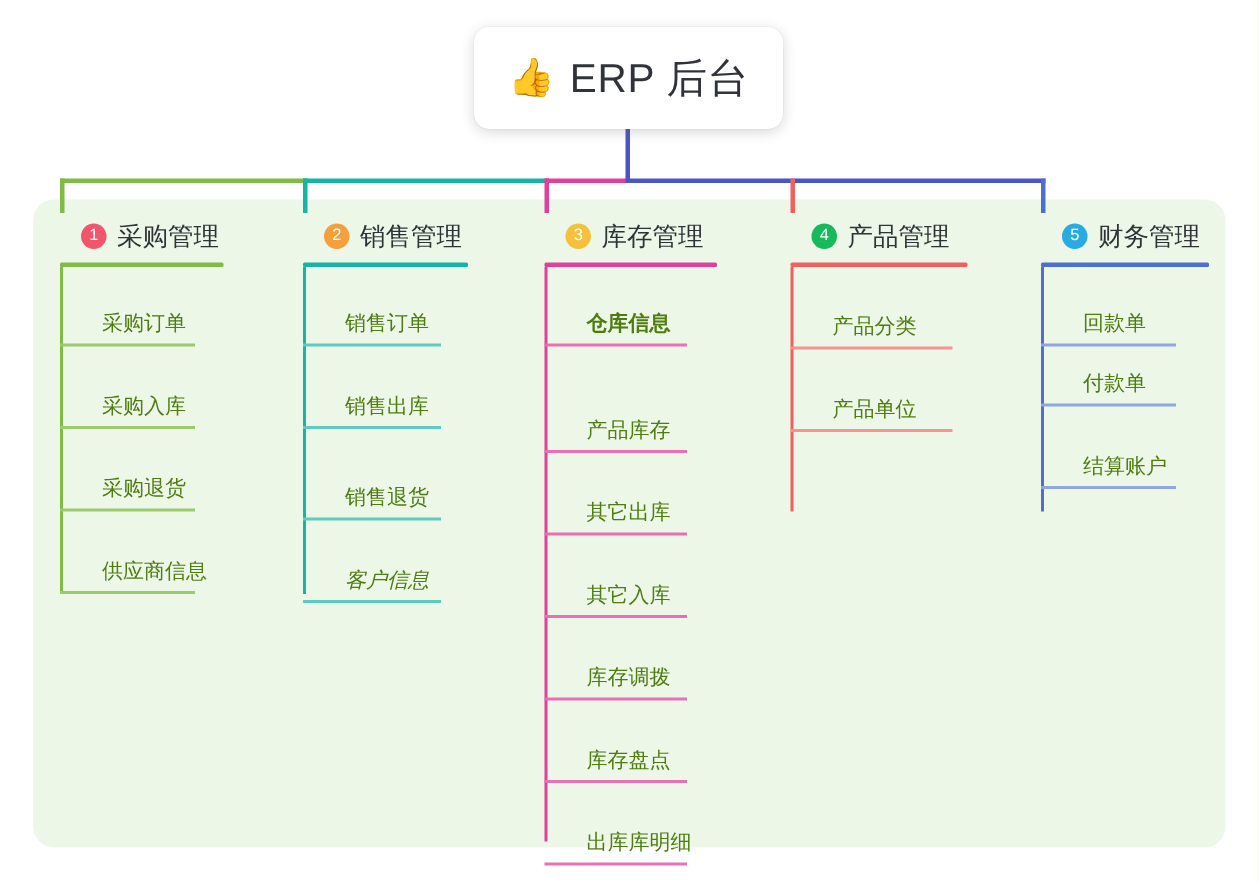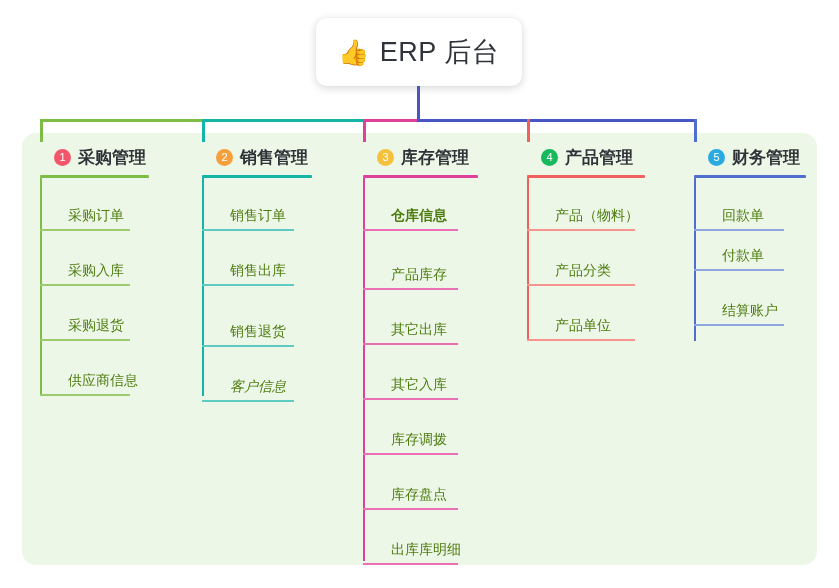--- a/index.html
+++ b/index.html
@@ -97,7 +97,6 @@
     font-size: 17px;
     color: #2f3337;
     white-space: nowrap;
-    font-weight: bold;
   }
   .col-rule {
     height: 3px;

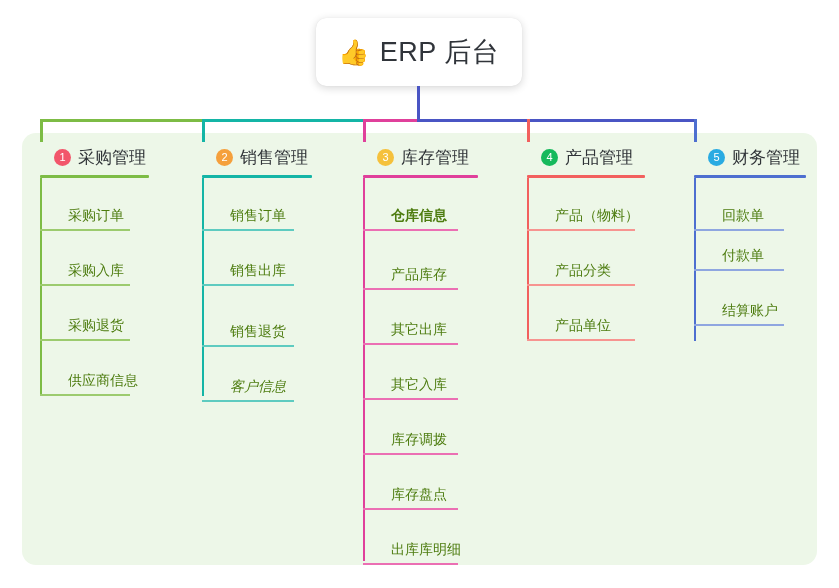--- a/index.html
+++ b/index.html
@@ -259,10 +259,6 @@
         <div class="col-rule" style="width: 118px; background: rgb(242, 96, 94);"></div>
         <div class="leaves">
           <div class="trunk" style="height: 163px; background: rgb(242, 96, 94);"></div>
-          <div class="leaf" style="height: 53px;">
-            <span class="leaf-label">产品（物料）</span>
-            <div class="leaf-rule" style="width: 108px; background: rgb(247, 148, 144);"></div>
-          </div>
           <div class="leaf" style="height: 55px;">
             <span class="leaf-label">产品分类</span>
             <div class="leaf-rule" style="width: 108px; background: rgb(247, 148, 144);"></div>

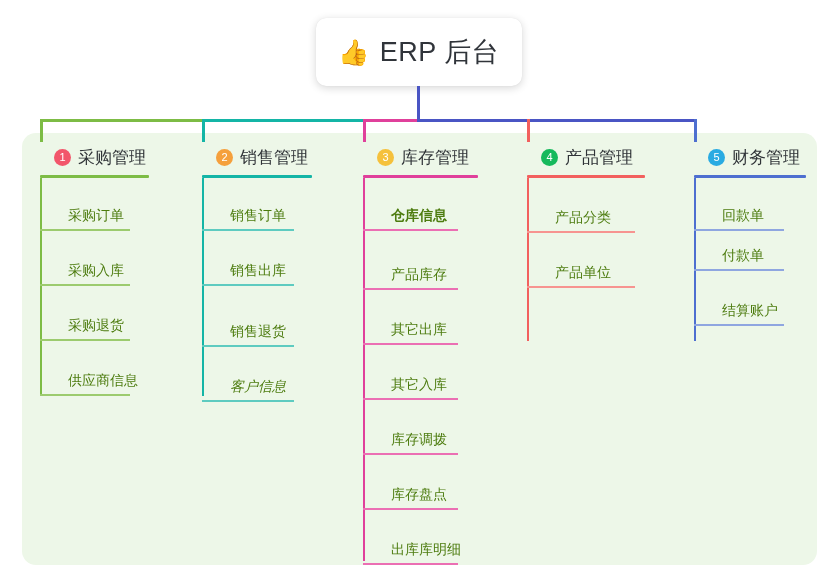--- a/index.html
+++ b/index.html
@@ -225,7 +225,7 @@
             <span class="leaf-label">仓库信息</span>
             <div class="leaf-rule" style="width: 95px; background: rgb(235, 111, 179);"></div>
           </div>
-          <div class="leaf" style="height: 59px;">
+          <div class="leaf" style="height: 59px; margin-top: 12px;">
             <span class="leaf-label">产品库存</span>
             <div class="leaf-rule" style="width: 95px; background: rgb(235, 111, 179);"></div>
           </div>

